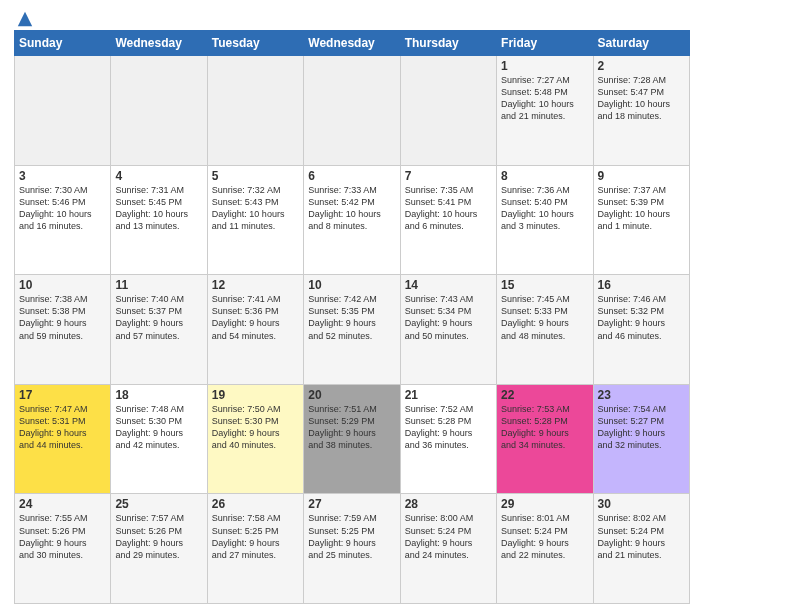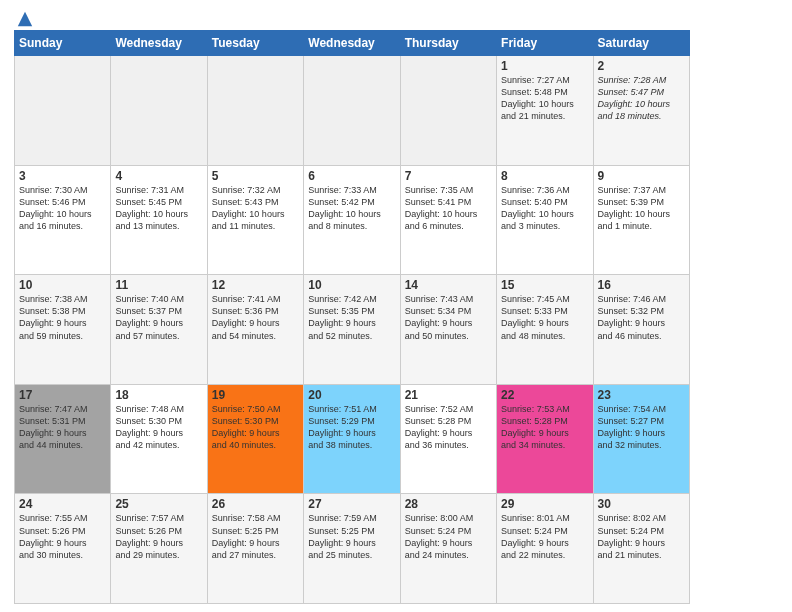--- a/index.html
+++ b/index.html
@@ -148,7 +148,7 @@
           </td>
           <td style="background: rgb(245, 245, 245);">
             <span class="day-number">2</span>
-            <div class="day-info" style="white-space: pre-line; font-style: italic;">Sunrise: 7:28 AM
+            <div class="day-info" style="white-space: pre-line;">Sunrise: 7:28 AM
 Sunset: 5:47 PM
 Daylight: 10 hours
 and 18 minutes.</div>

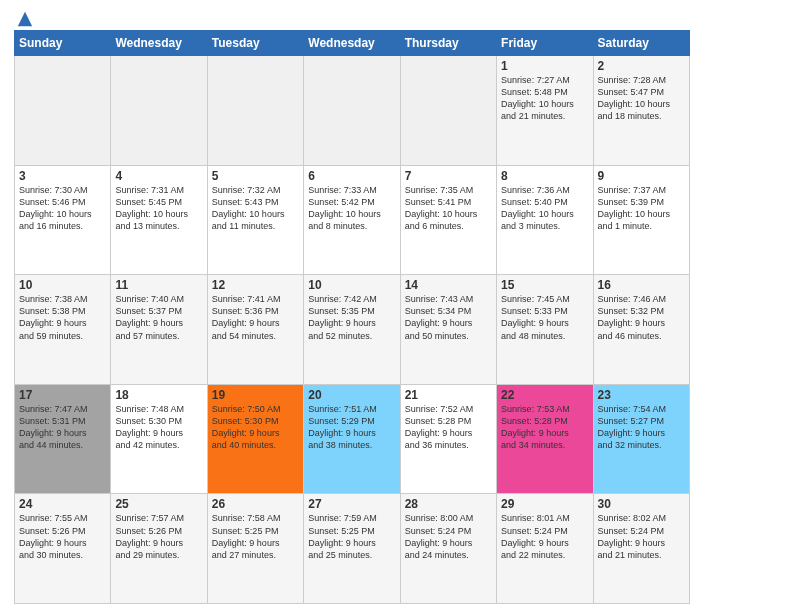--- a/index.html
+++ b/index.html
@@ -257,7 +257,7 @@
           </td>
         </tr>
         <tr>
-          <td style="background: #a3a3a3;">
+          <td style="background: #fde047;">
             <span class="day-number">17</span>
             <div class="day-info" style="white-space: pre-line;">Sunrise: 7:47 AM
 Sunset: 5:31 PM

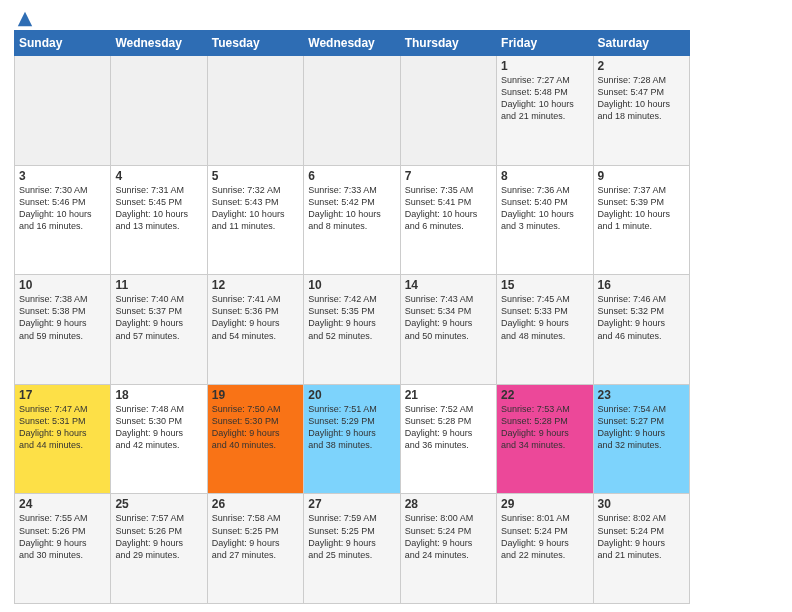--- a/index.html
+++ b/index.html
@@ -271,7 +271,7 @@
 Daylight: 9 hours
 and 42 minutes.</div>
           </td>
-          <td style="background: #f97316;">
+          <td style="background: #fef9c3;">
             <span class="day-number">19</span>
             <div class="day-info" style="white-space: pre-line;">Sunrise: 7:50 AM
 Sunset: 5:30 PM

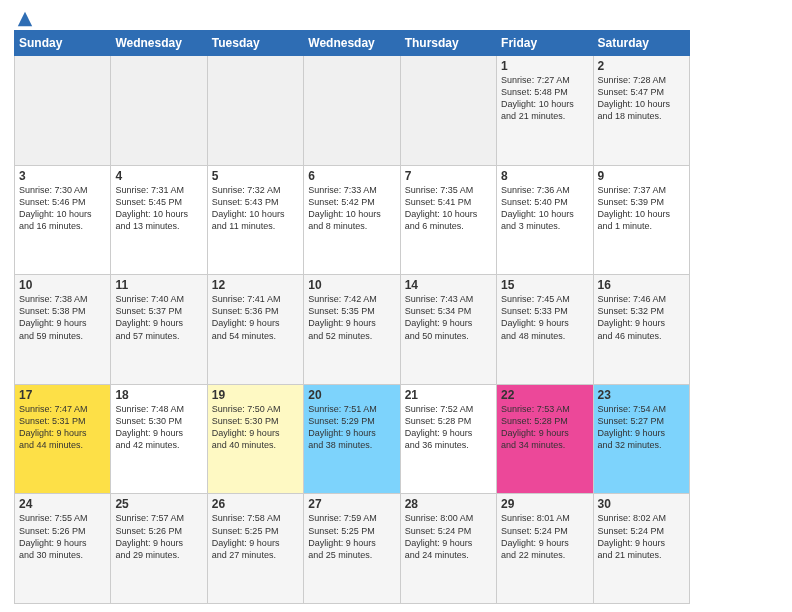--- a/index.html
+++ b/index.html
@@ -278,7 +278,7 @@
 Daylight: 9 hours
 and 40 minutes.</div>
           </td>
-          <td style="background: #7dd3fc;">
+          <td style="background: #a3a3a3;">
             <span class="day-number">20</span>
             <div class="day-info" style="white-space: pre-line;">Sunrise: 7:51 AM
 Sunset: 5:29 PM

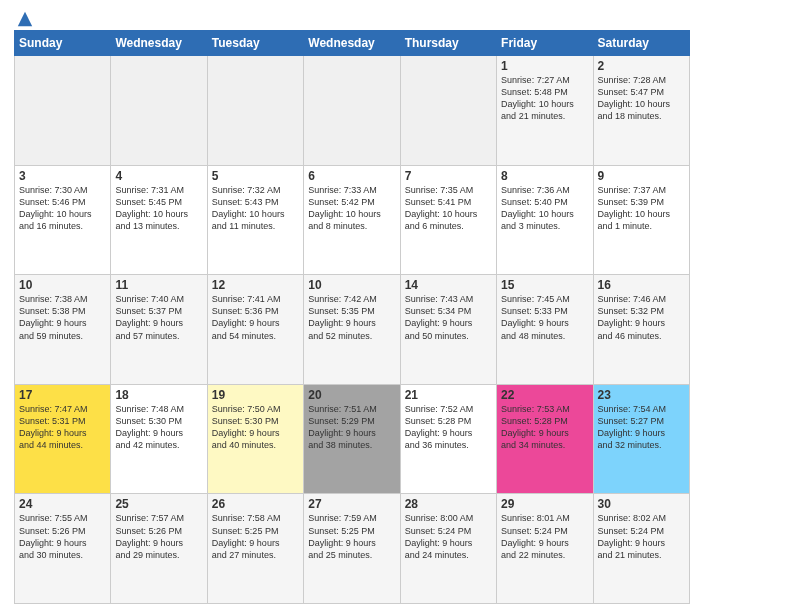--- a/index.html
+++ b/index.html
@@ -299,7 +299,7 @@
 Daylight: 9 hours
 and 34 minutes.</div>
           </td>
-          <td style="background: #7dd3fc;">
+          <td style="background: #c4b5fd;">
             <span class="day-number">23</span>
             <div class="day-info" style="white-space: pre-line;">Sunrise: 7:54 AM
 Sunset: 5:27 PM

